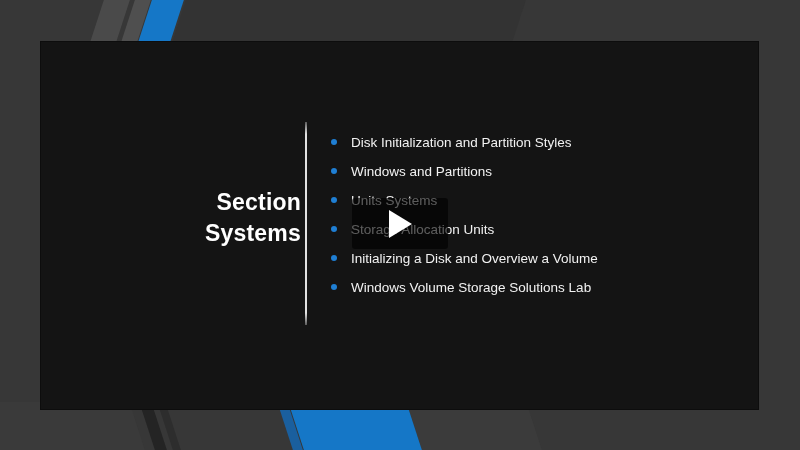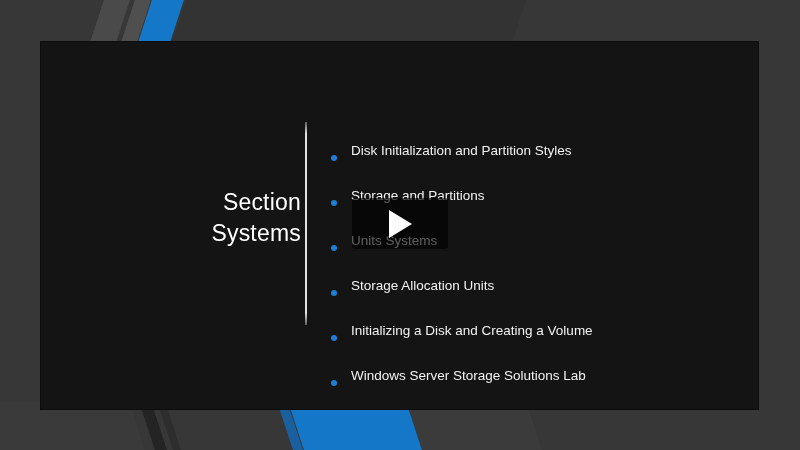--- a/index.html
+++ b/index.html
@@ -112,7 +112,7 @@
     height: 29px;
     padding-left: 22px;
     display: flex;
-    margin-top: 16px;
+    align-items: center;
   }
   .bullet-dot {
     position: absolute;

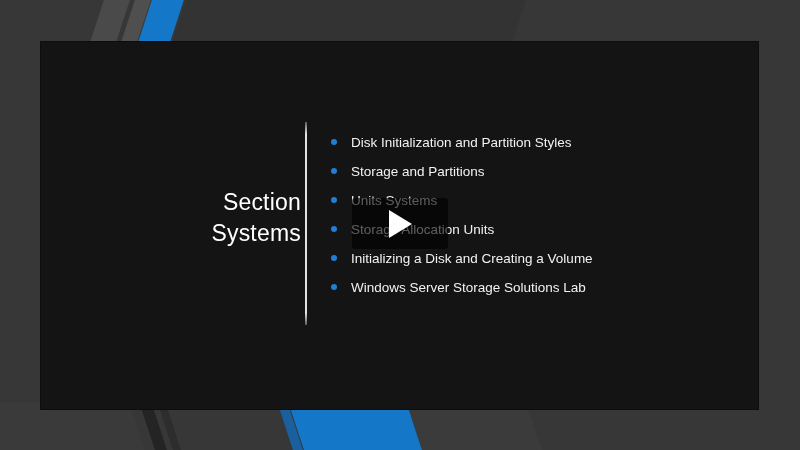--- a/index.html
+++ b/index.html
@@ -182,7 +182,7 @@
         </li>
         <li class="bullet-item">
           <span class="bullet-dot"></span>
-          <span class="bullet-text">Storage and Partitions</span>
+          <span class="bullet-text">Windows and Partitions</span>
         </li>
         <li class="bullet-item">
           <span class="bullet-dot"></span>

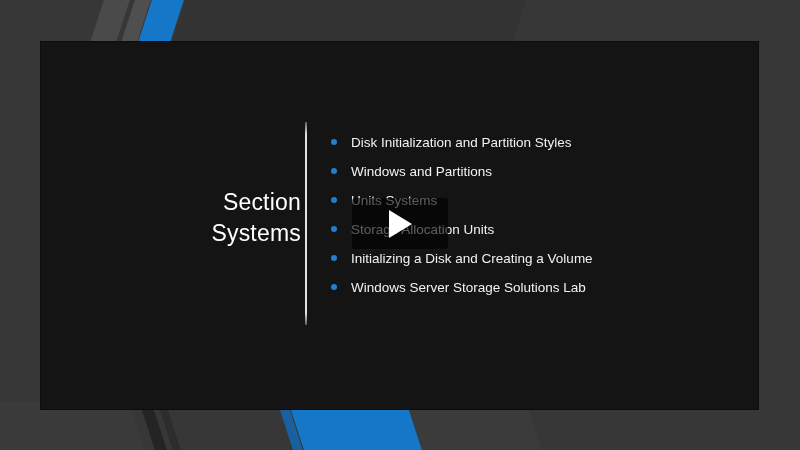--- a/index.html
+++ b/index.html
@@ -77,7 +77,7 @@
     text-align: right;
     color: #ffffff;
     font-size: 23px;
-    font-weight: normal;
+    font-weight: bold;
     line-height: 1.33;
     letter-spacing: 0.2px;
   }

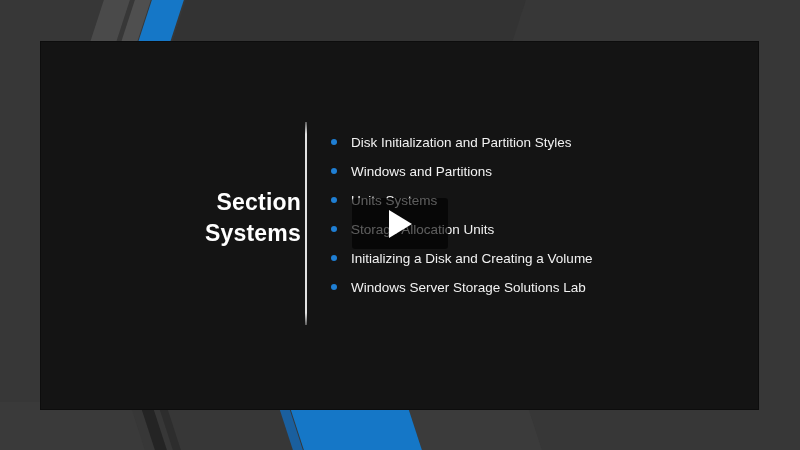--- a/index.html
+++ b/index.html
@@ -194,7 +194,7 @@
         </li>
         <li class="bullet-item">
           <span class="bullet-dot"></span>
-          <span class="bullet-text">Initializing a Disk and Creating a Volume</span>
+          <span class="bullet-text">Initializing a Disk and Overview a Volume</span>
         </li>
         <li class="bullet-item">
           <span class="bullet-dot"></span>

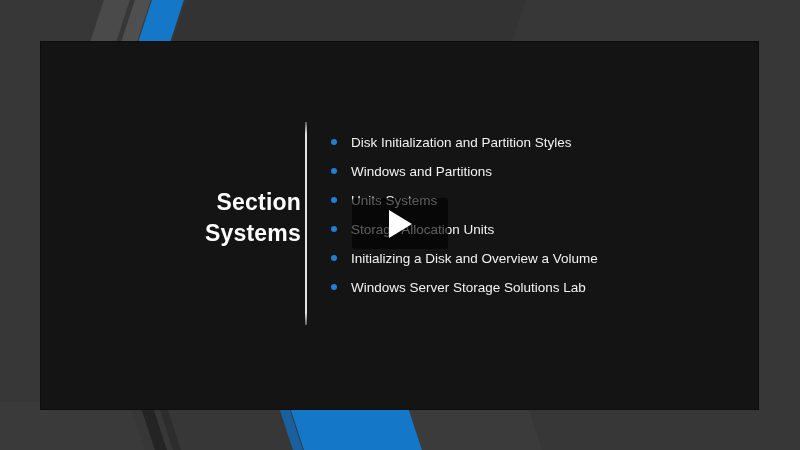--- a/index.html
+++ b/index.html
@@ -198,7 +198,7 @@
         </li>
         <li class="bullet-item">
           <span class="bullet-dot"></span>
-          <span class="bullet-text">Windows Server Storage Solutions Lab</span>
+          <span class="bullet-text">Windows Volume Storage Solutions Lab</span>
         </li>
       </ul>
 

